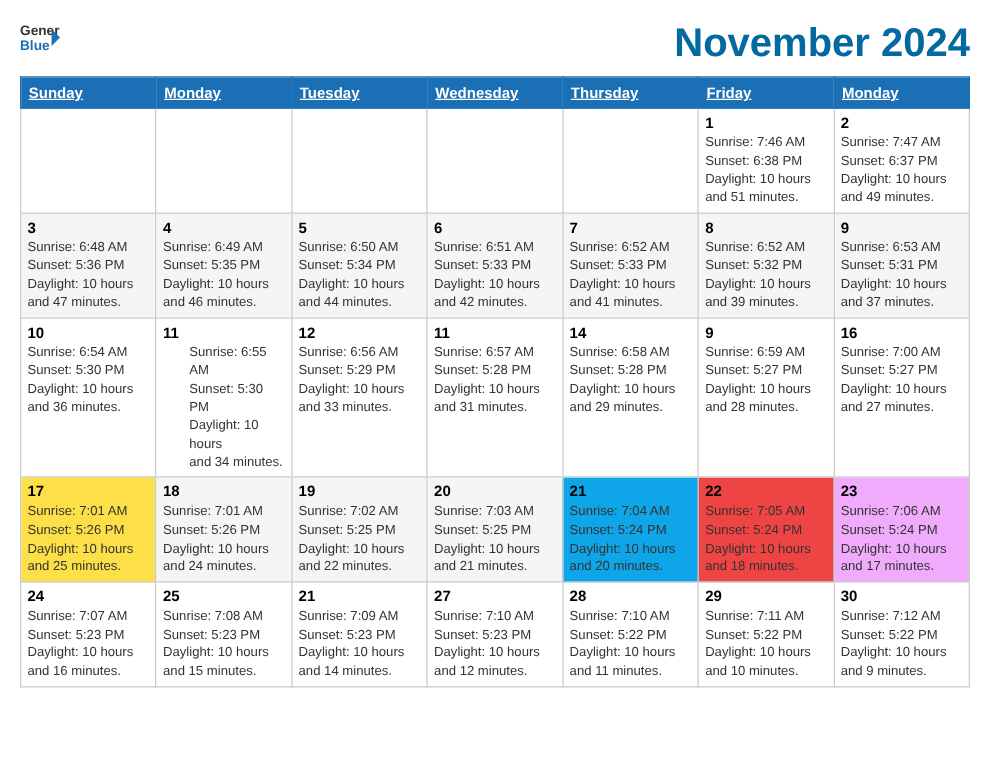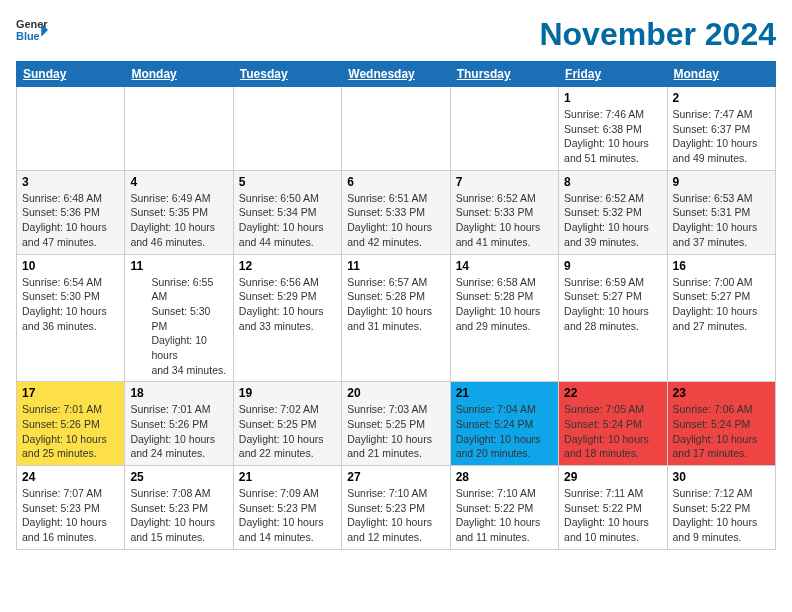--- a/index.html
+++ b/index.html
@@ -275,7 +275,7 @@
 Daylight: 10 hours
 and 18 minutes.</div>
         </td>
-        <td style="background: #ef4444;">
+        <td style="background: #f0abfc;">
           <span class="day-num">23</span>
           <div class="day-info" style="white-space: pre-line;">Sunrise: 7:06 AM
 Sunset: 5:24 PM

